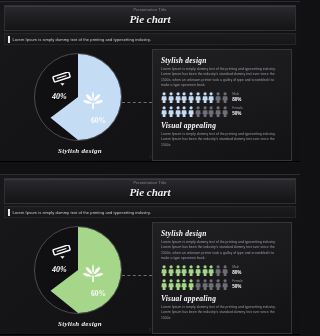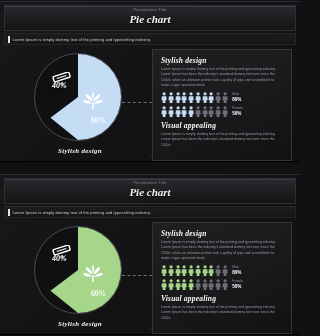--- a/index.html
+++ b/index.html
@@ -68,7 +68,7 @@
   .leaf { position: absolute; left: 52%; top: 38%; width: 26px; height: 26px; }
   .card-icon { position: absolute; left: 17px; top: 18px; width: 20px; height: 16px; }
   .pct-40 {
-    position: absolute; left: 17px; top: 27px;
+    position: absolute; left: 17px; top: 38px;
     font-size: 8px; font-weight: bold; color: #ffffff;
     font-family: "Liberation Serif", serif; font-style: italic;
     text-shadow: 0 1px 2px #000;

